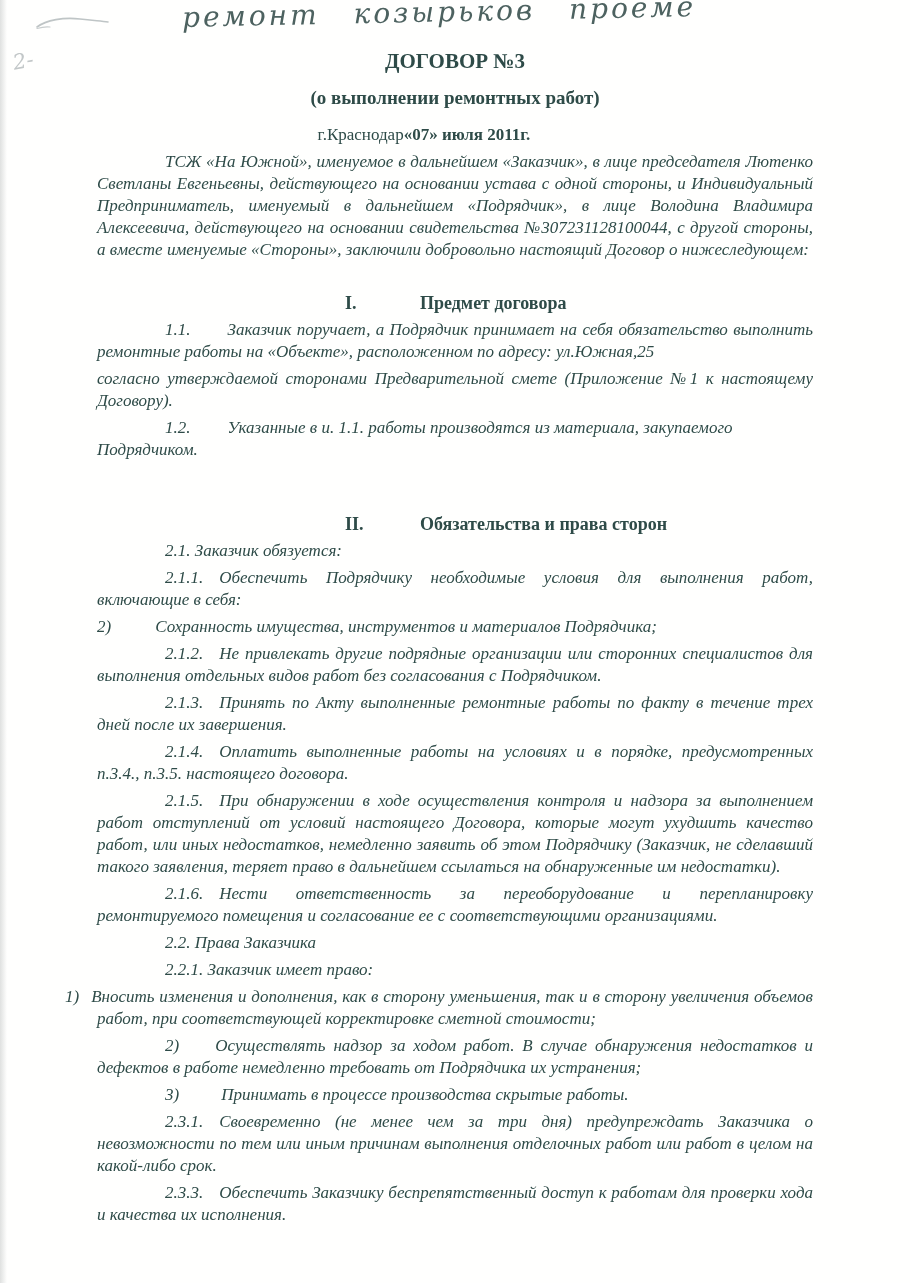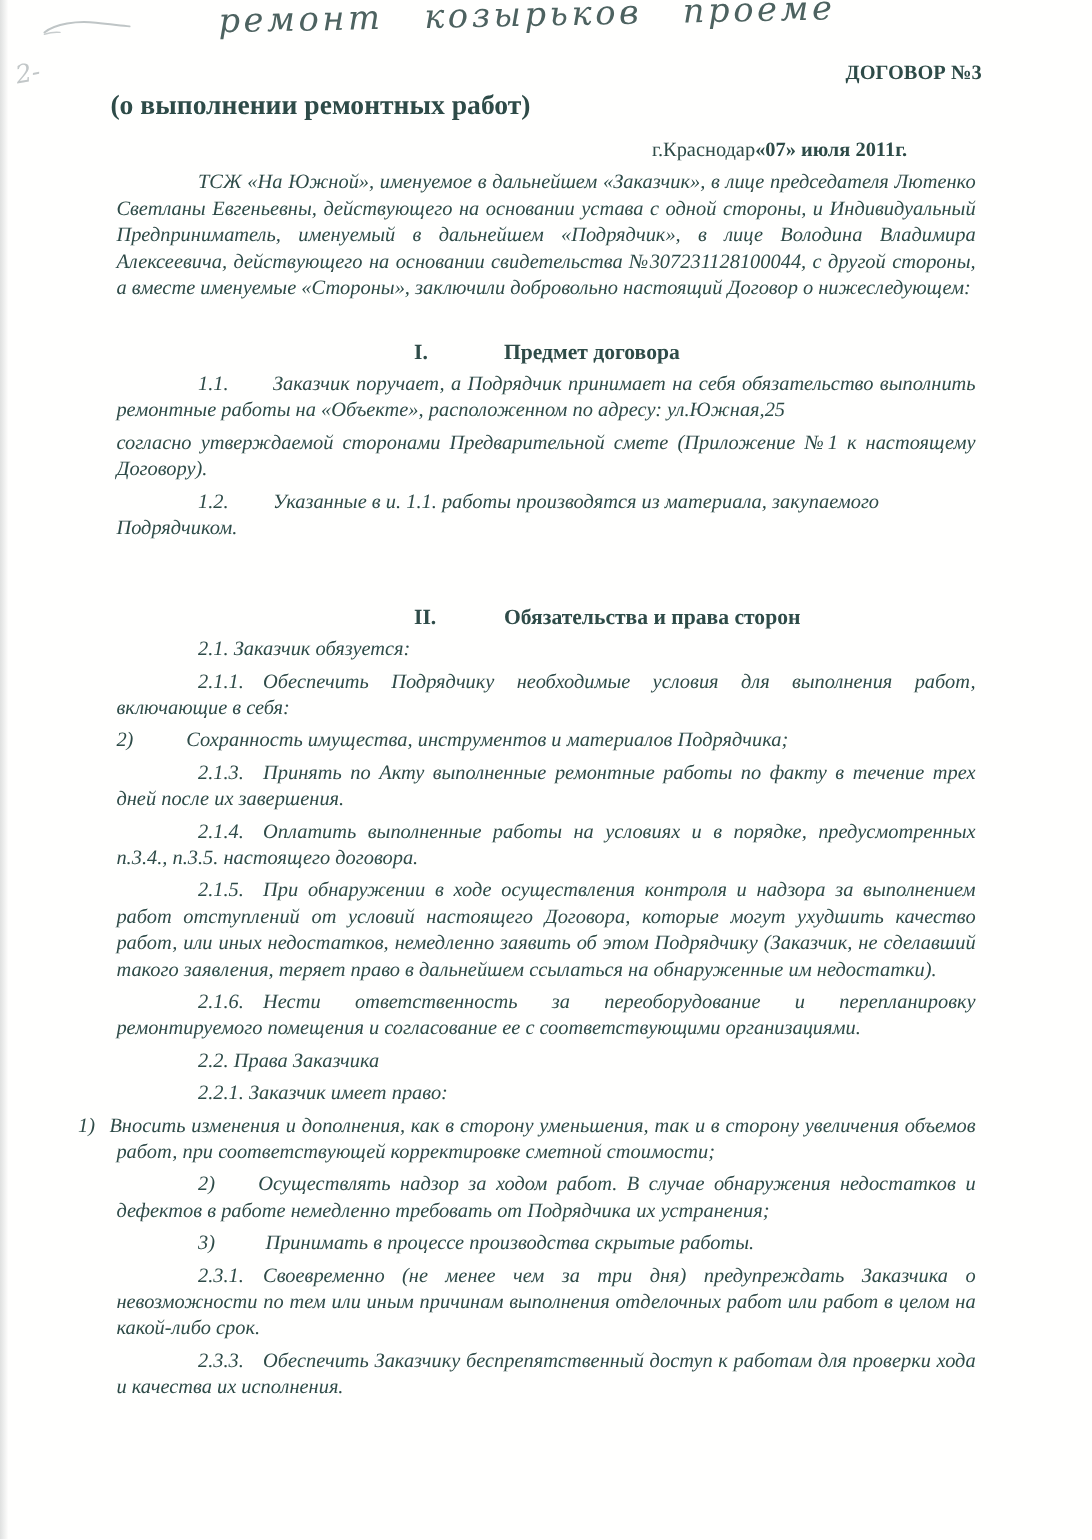--- a/index.html
+++ b/index.html
@@ -44,7 +44,7 @@
     transform: rotate(-10deg);
   }
   .doc { position:absolute; left:92px; top:0; width:726px; }
-  .title    { margin-top:50px; text-align:right; font-weight:bold; font-size:17px; }
+  .title    { margin-top:50px; text-align:center; font-weight:bold; font-size:21px; }
   .subtitle { margin-top:5px;  text-align:left; font-weight:bold; font-size:23px; }
   .meta { display:flex; justify-content:flex-end; margin-top:15px; }
   .meta .date { font-weight:bold; padding-right:62px; }

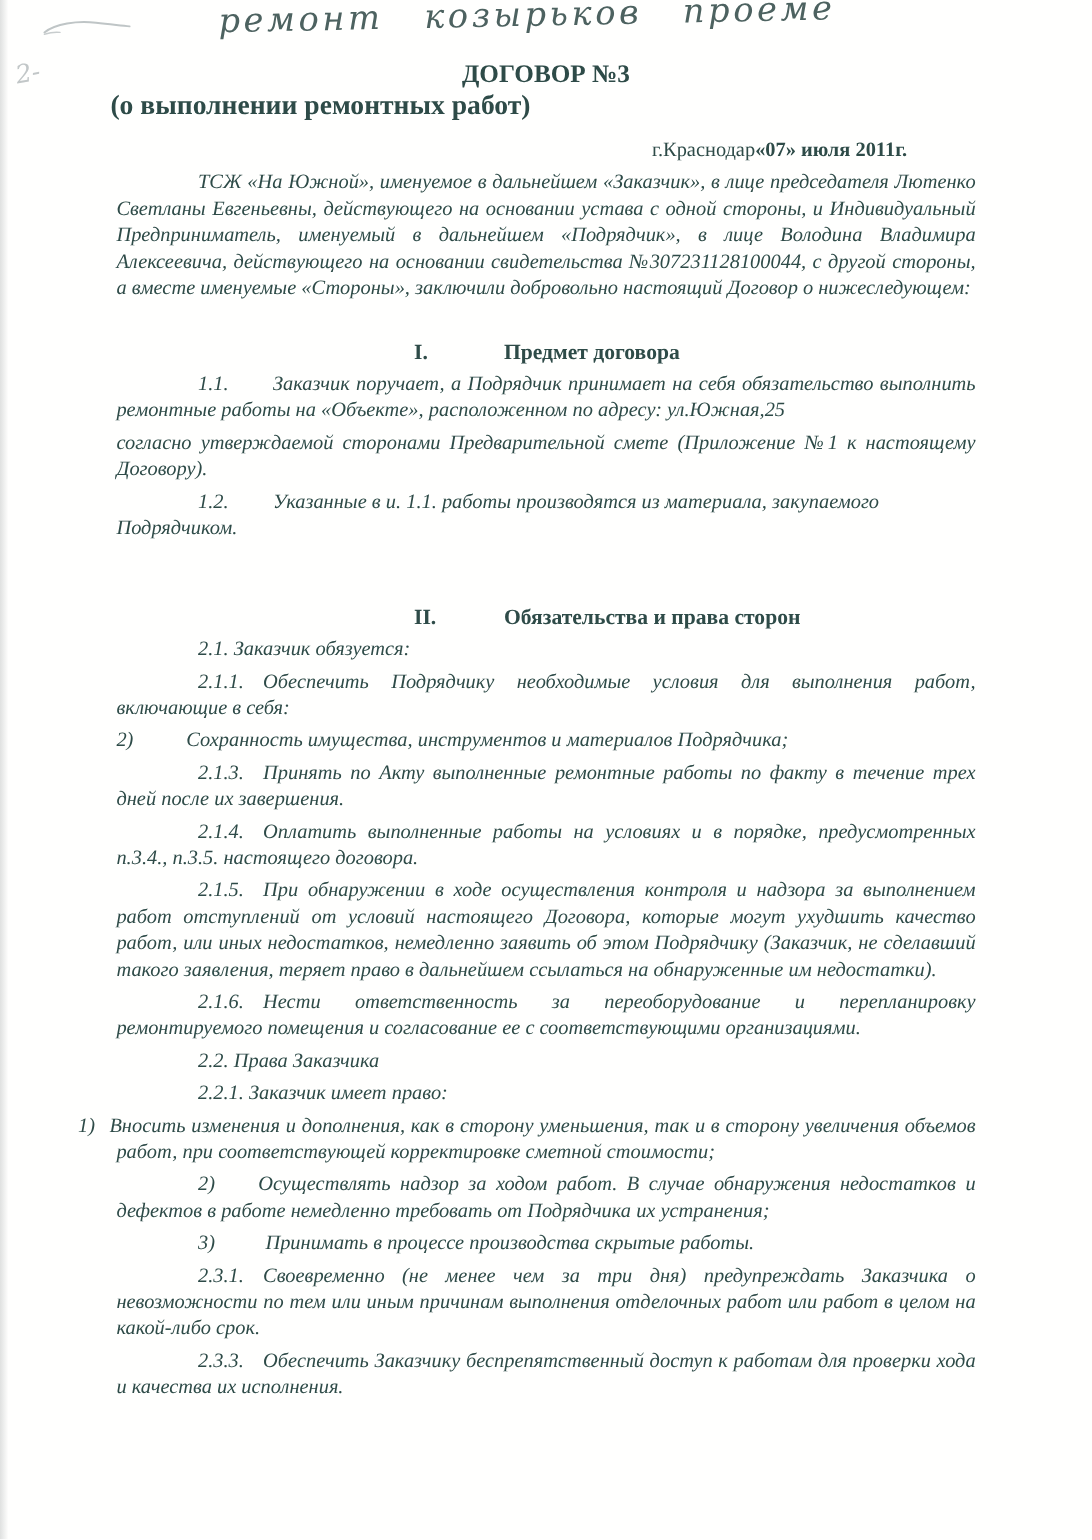--- a/index.html
+++ b/index.html
@@ -45,7 +45,7 @@
   }
   .doc { position:absolute; left:92px; top:0; width:726px; }
   .title    { margin-top:50px; text-align:center; font-weight:bold; font-size:21px; }
-  .subtitle { margin-top:5px;  text-align:left; font-weight:bold; font-size:23px; }
+  .subtitle { margin-top:15px;  text-align:center; font-weight:bold; font-size:19px; }
   .meta { display:flex; justify-content:flex-end; margin-top:15px; }
   .meta .date { font-weight:bold; padding-right:62px; }
   p.para { margin:5px; padding:0;font-style:italic; }

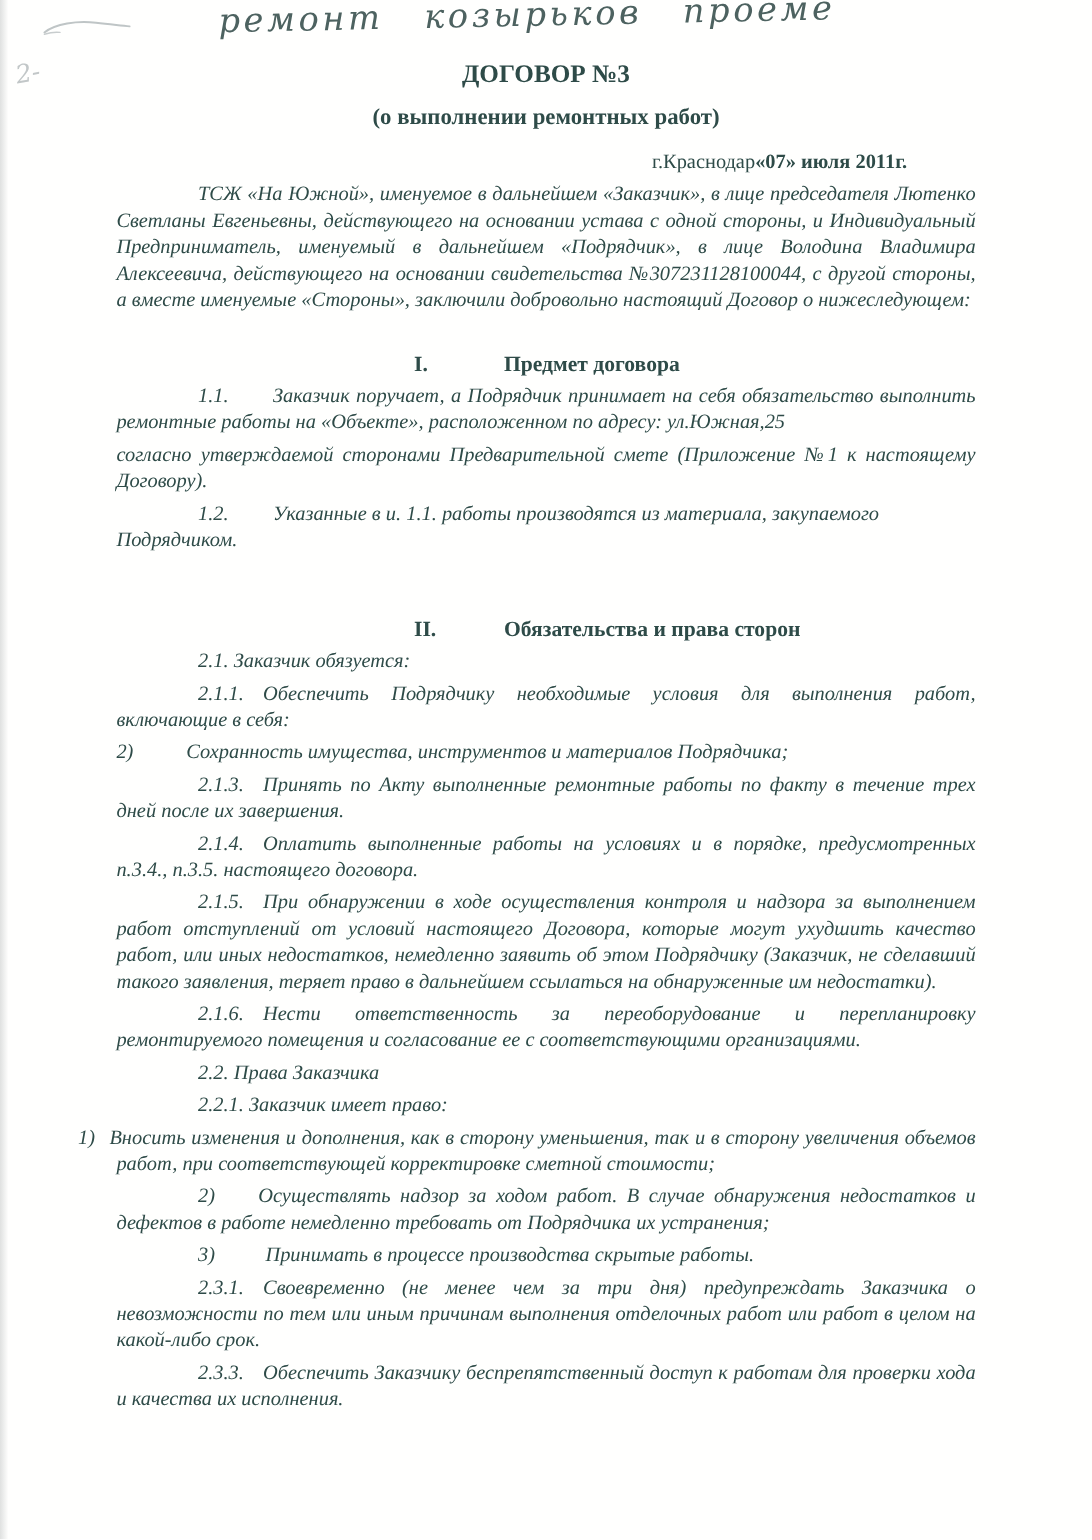--- a/index.html
+++ b/index.html
@@ -46,7 +46,7 @@
   .doc { position:absolute; left:92px; top:0; width:726px; }
   .title    { margin-top:50px; text-align:center; font-weight:bold; font-size:21px; }
   .subtitle { margin-top:15px;  text-align:center; font-weight:bold; font-size:19px; }
-  .meta { display:flex; justify-content:flex-end; margin-top:15px; }
+  .meta { display:flex; justify-content:center; margin-top:15px; }
   .meta .date { font-weight:bold; padding-right:62px; }
   p.para { margin:5px; padding:0;font-style:italic; }
   .justify { text-align: justify; }

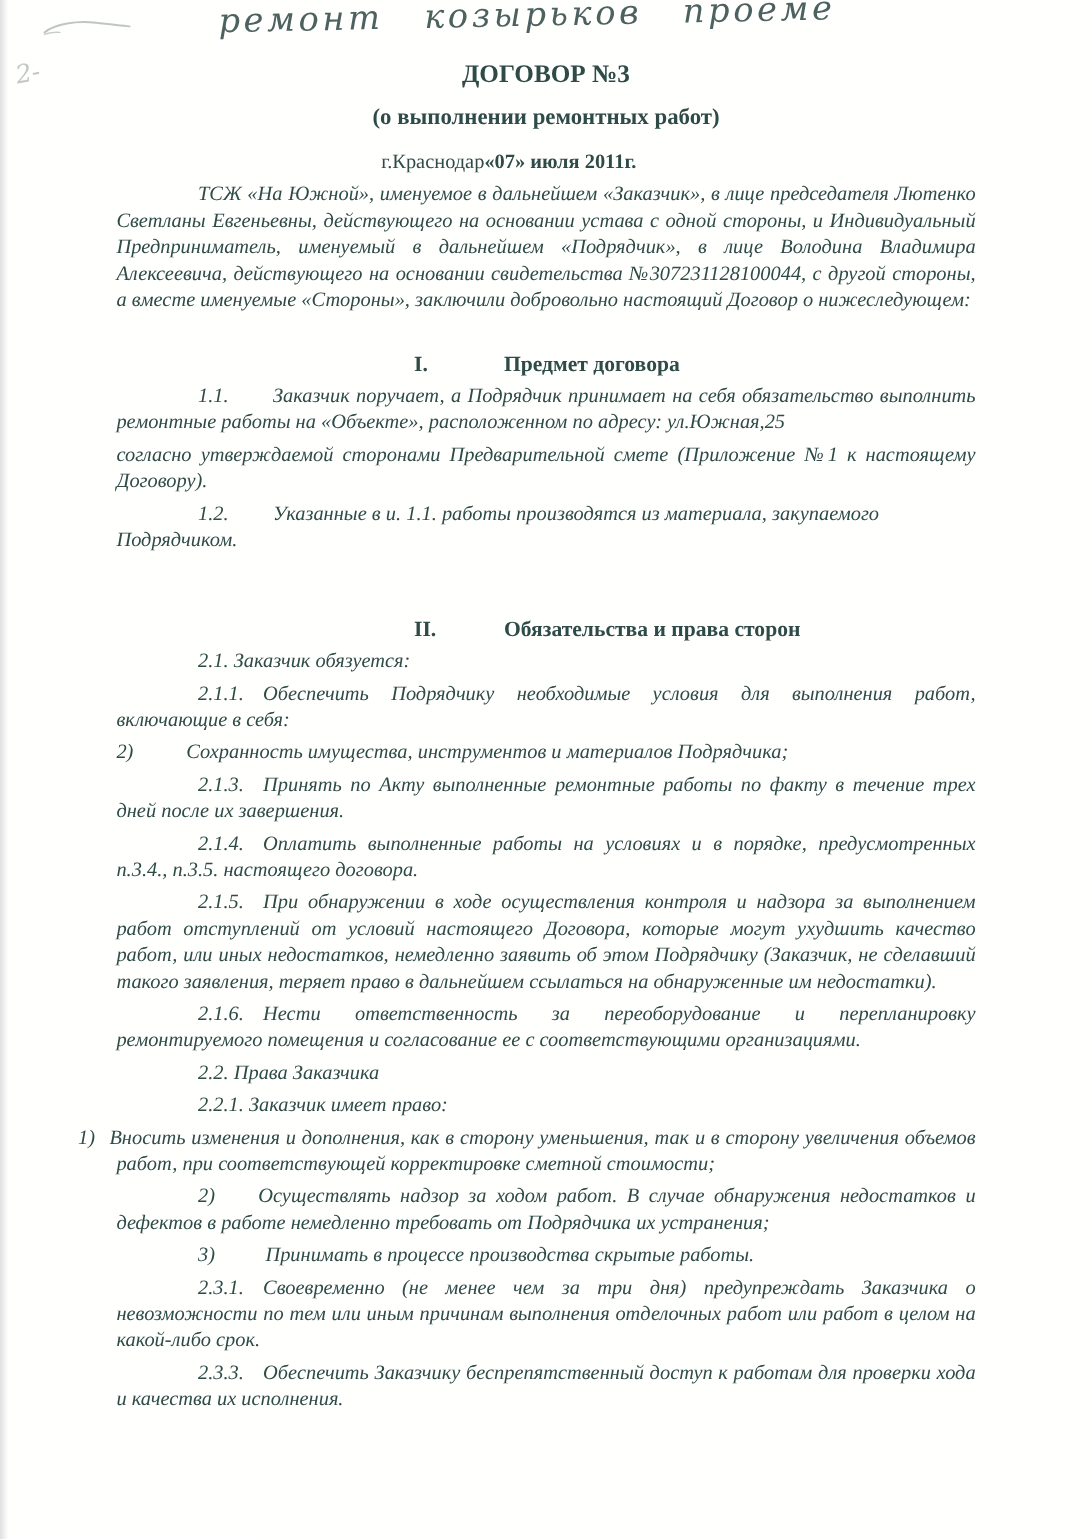--- a/index.html
+++ b/index.html
@@ -126,6 +126,9 @@
     </p>
 
     <p class="para justify indent">
+      <span class="num">2.1.2.</span><span>Не привлекать другие подрядные организации или сторонних специалистов для выполнения отдельных видов работ без согласования с Подрядчиком.</span>
+    </p>
+    <p class="para justify indent">
       <span class="num">2.1.3.</span><span>Принять по Акту выполненные ремонтные работы по факту в течение трех дней после их завершения.</span>
     </p>
     <p class="para justify indent">

